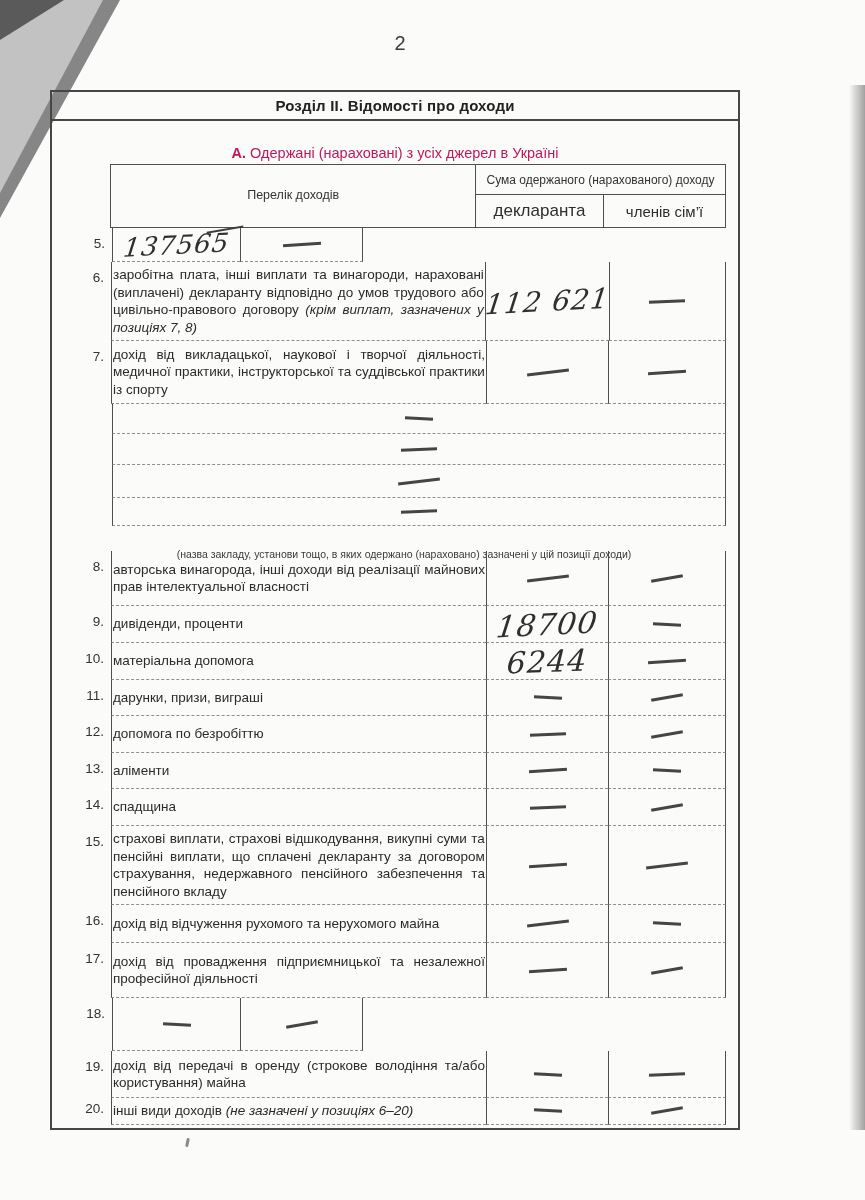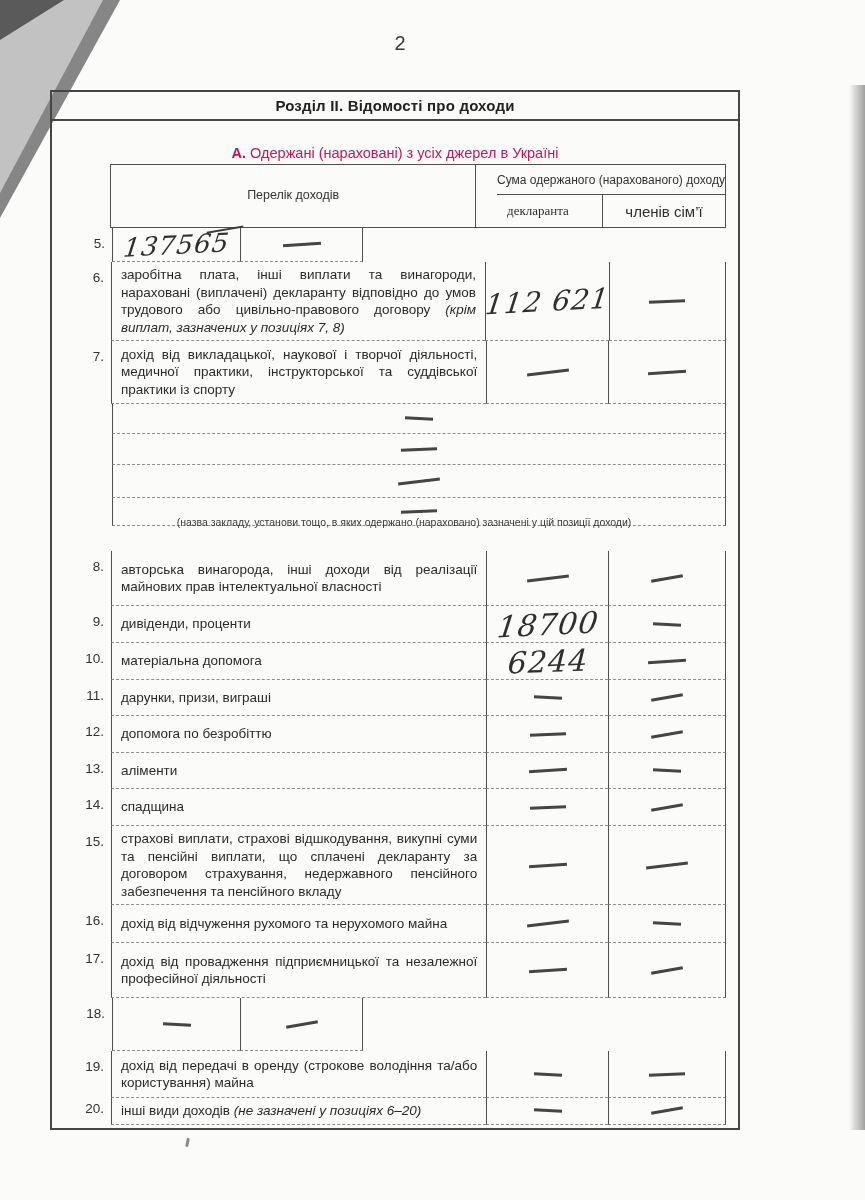--- a/index.html
+++ b/index.html
@@ -51,7 +51,7 @@
   
   .hc{align-items:center;text-align:center;justify-content:center;font-size:12.5px;color:#333;}
   .sumcol{width:251px;border-left:1px solid var(--bd);border-right:1px solid var(--bd);
-    display:flex;flex-direction:column;box-sizing:border-box;align-items:flex-end;}
+    display:flex;flex-direction:column;box-sizing:border-box;}
   .sumtop{height:30px;border-bottom:1px solid var(--bd);display:flex;align-items:center;justify-content:center;
     font-size:12px;color:#333;box-sizing:border-box;}
   .sumbottom{flex:1;display:flex;}

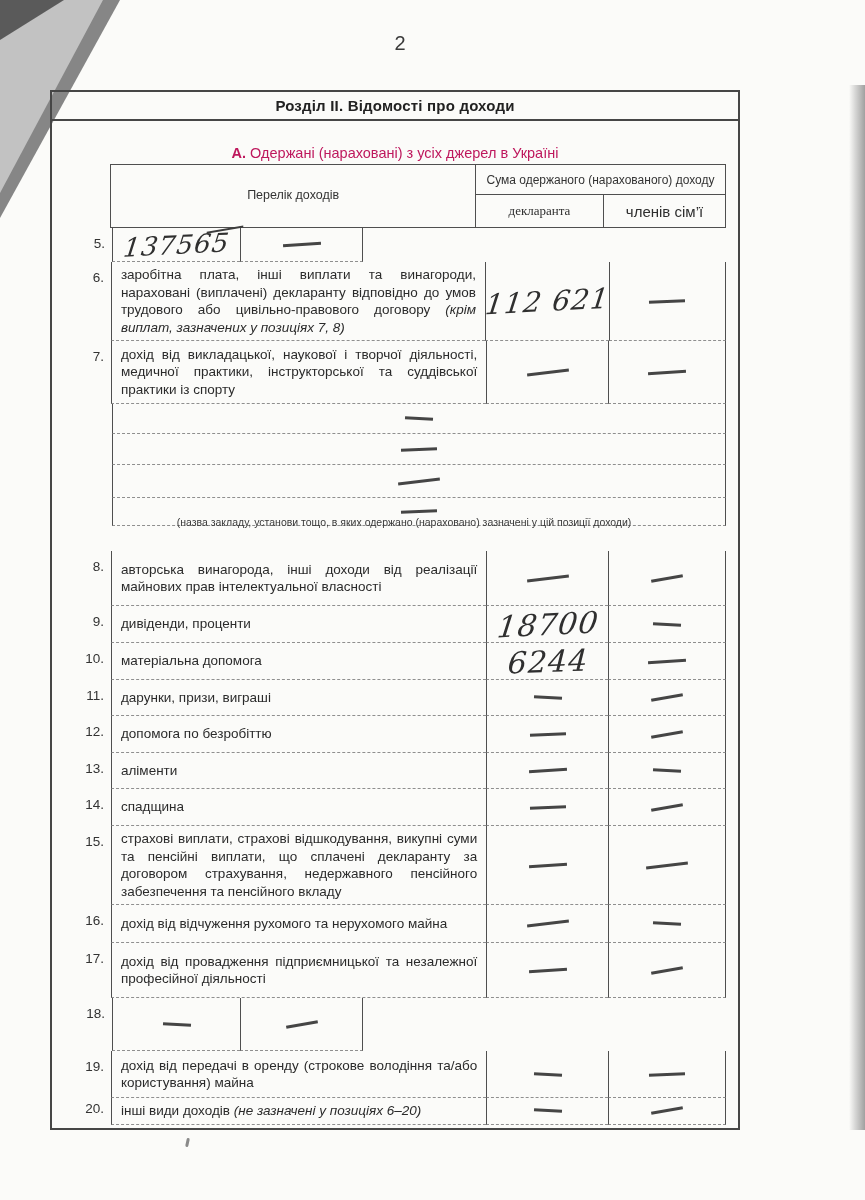--- a/index.html
+++ b/index.html
@@ -37,7 +37,7 @@
   .cell-num{width:30px;box-sizing:border-box;padding:8px 7px 0 0;text-align:right;
     font-size:13.5px;color:#333;}
   .bc{box-sizing:border-box;}
-  .cell-text{width:392px;border-left:1px solid var(--bd);padding:4px 9px;
+  .cell-text{width:392px;border-left:1px solid var(--bd);padding:4px 1px;
     display:flex;flex-direction:column;justify-content:center;
     font-size:13.5px;line-height:17.5px;text-align:justify;color:#2b2b2b;}
   .cell-decl{width:128px;border-left:1px solid var(--bd);display:flex;align-items:center;justify-content:center;overflow:visible;}

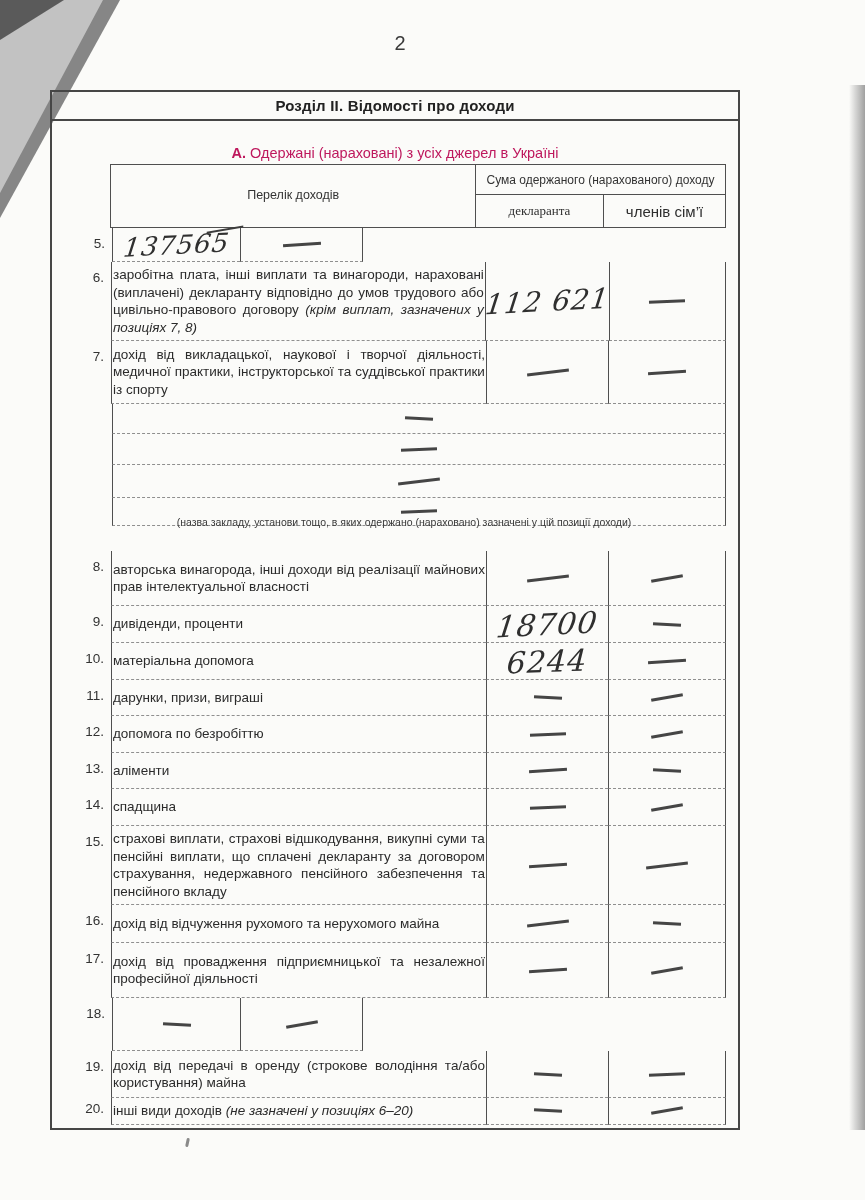--- a/index.html
+++ b/index.html
@@ -55,7 +55,7 @@
   .sumtop{height:30px;border-bottom:1px solid var(--bd);display:flex;align-items:center;justify-content:center;
     font-size:12px;color:#333;box-sizing:border-box;}
   .sumbottom{flex:1;display:flex;}
-  .sub-decl{width:128px;display:flex;align-items:center;justify-content:center;font-size:13px;font-family:Liberation Serif, serif;}
+  .sub-decl{width:128px;display:flex;align-items:center;justify-content:center;font-size:17px;}
   .sub-fam{width:123px;border-left:1px solid var(--bd);display:flex;align-items:center;justify-content:center;
     font-size:15px;box-sizing:border-box;}
 

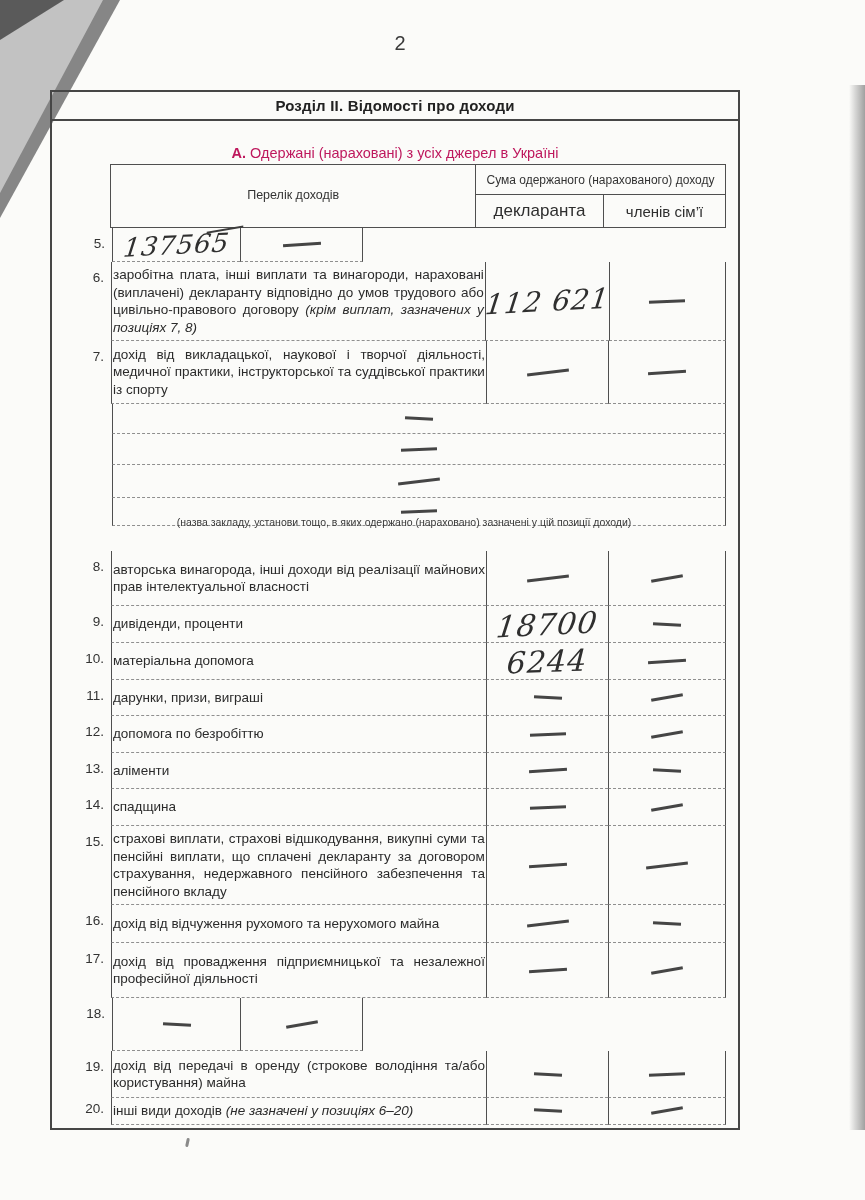--- a/index.html
+++ b/index.html
@@ -59,7 +59,7 @@
   .sub-fam{width:123px;border-left:1px solid var(--bd);display:flex;align-items:center;justify-content:center;
     font-size:15px;box-sizing:border-box;}
 
-  .caption{position:absolute;left:30px;top:424px;width:644px;text-align:center;
+  .caption{position:absolute;left:30px;top:456px;width:644px;text-align:center;
     font-size:10.5px;color:#3a3a3a;}
 
   .italic{font-style:italic;}

